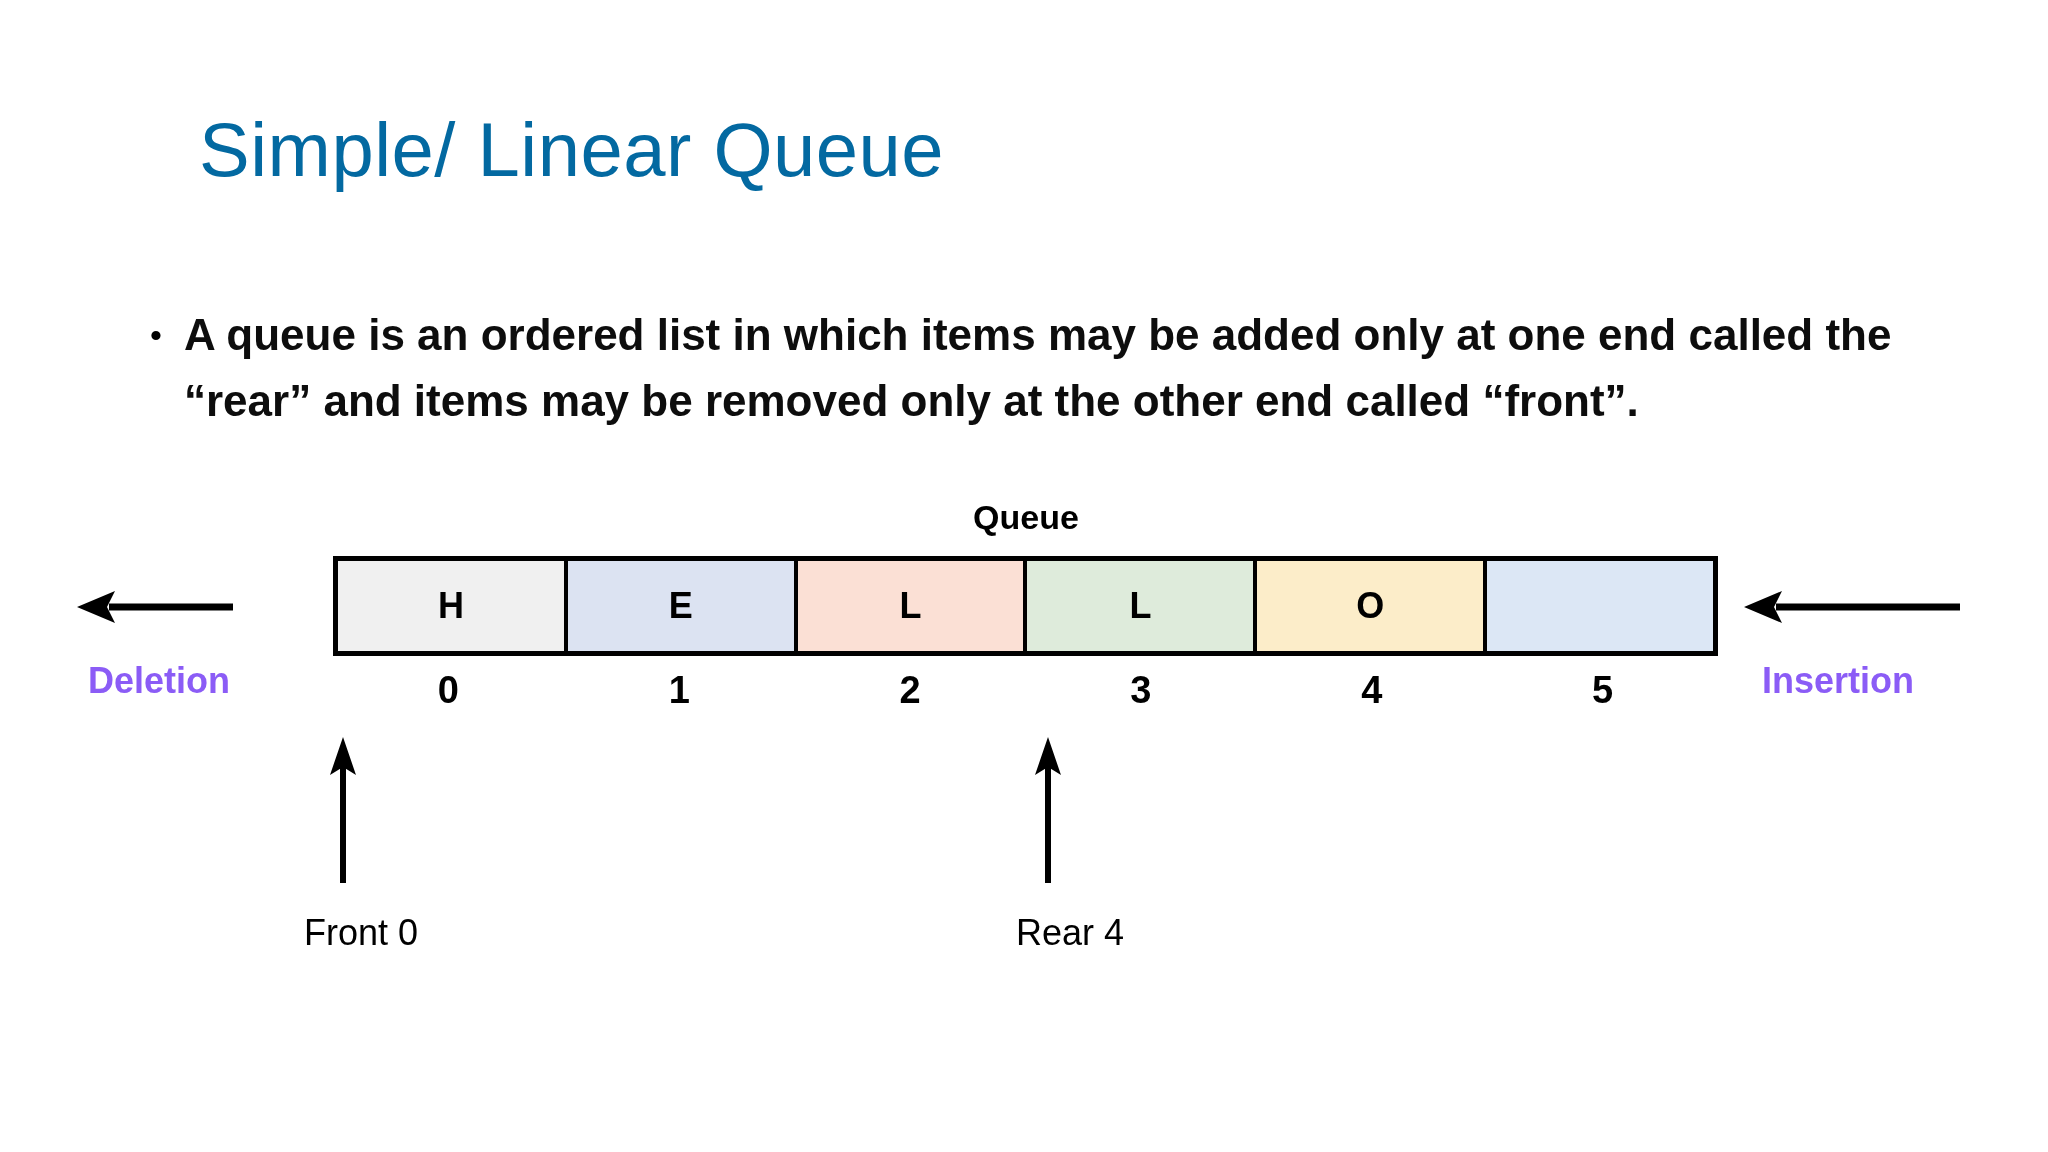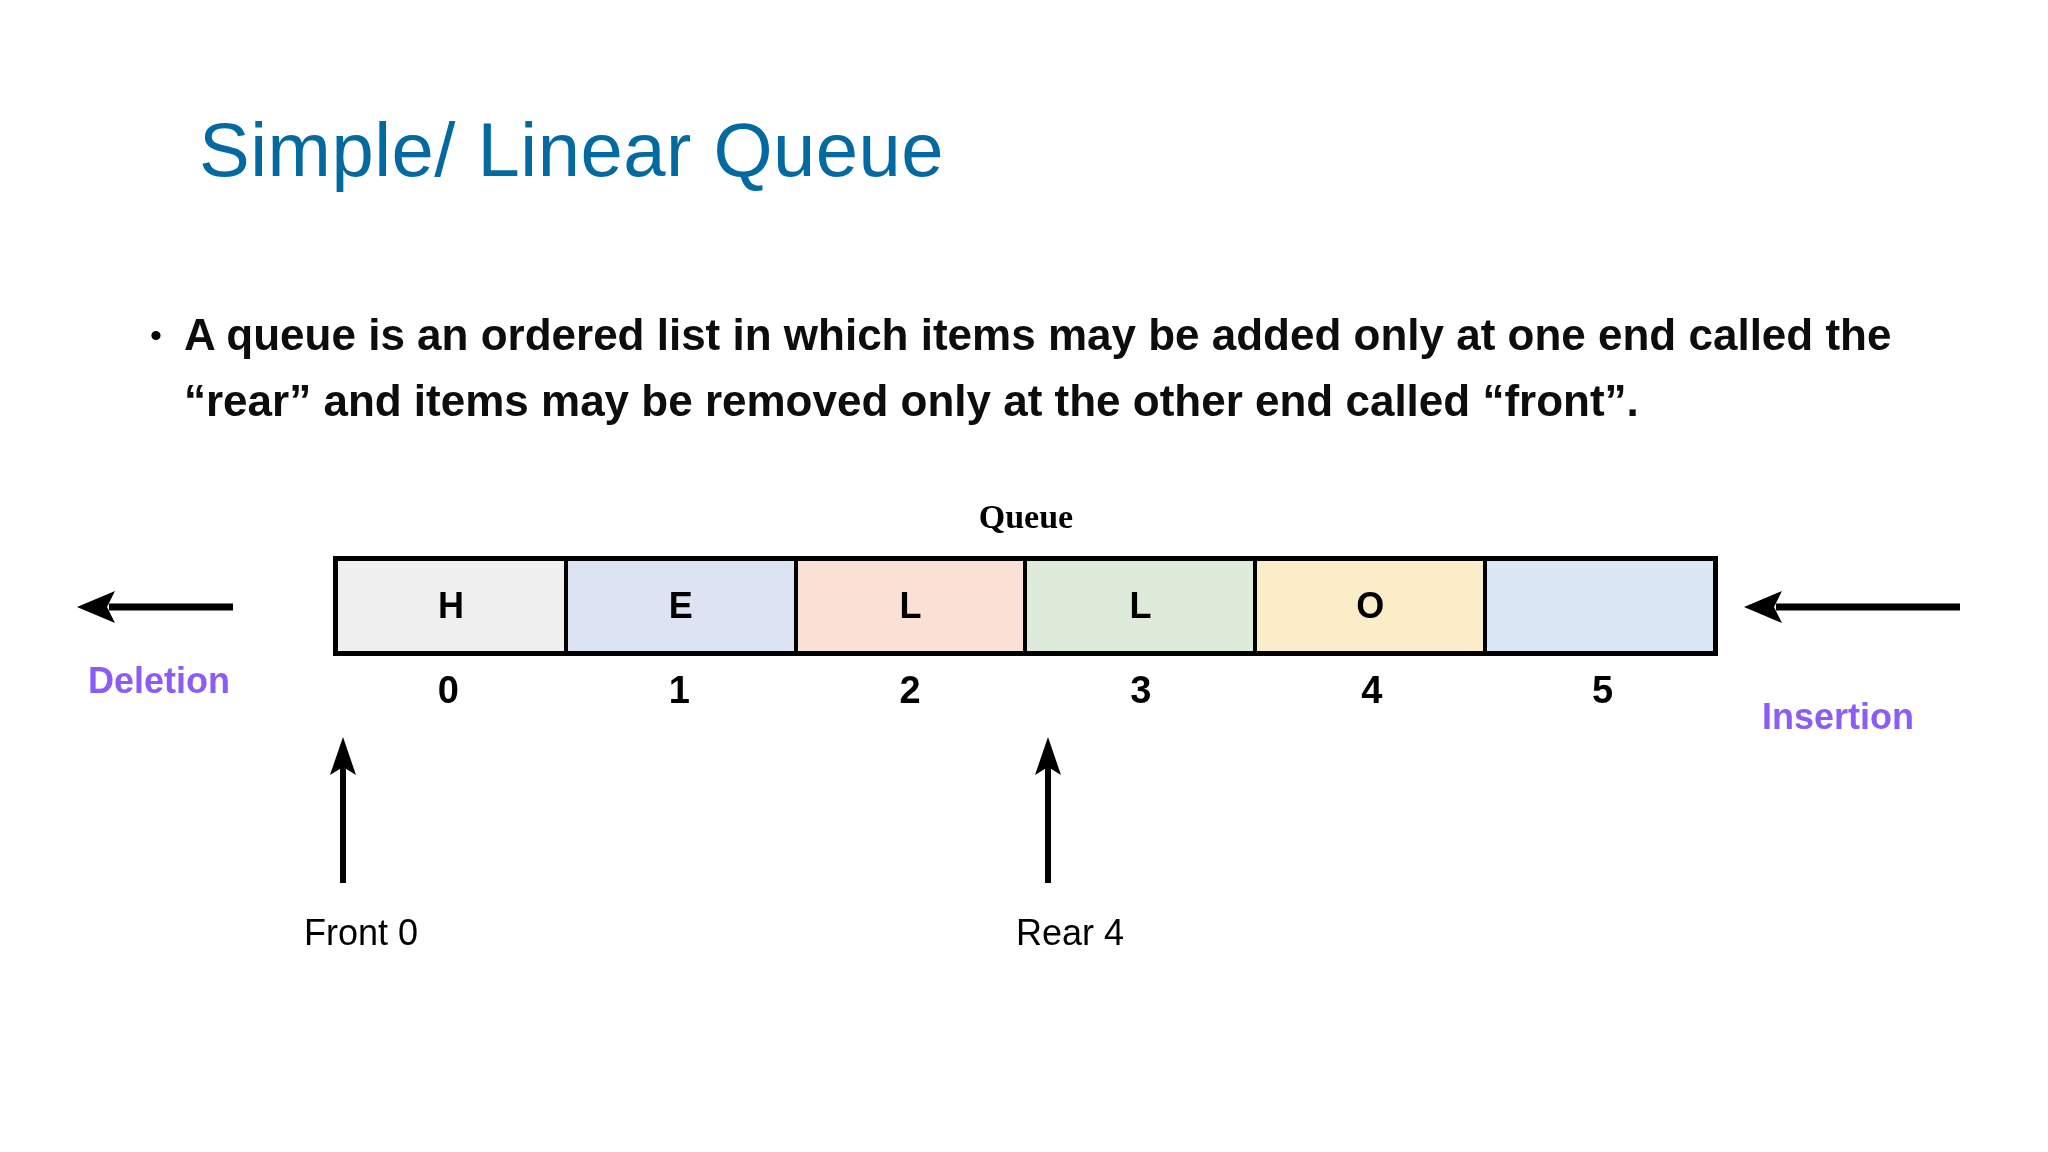--- a/index.html
+++ b/index.html
@@ -75,7 +75,6 @@
     font-size: 34px;
     font-weight: bold;
     color: #000;
-    font-family: Liberation Serif, serif;
   }
 
   

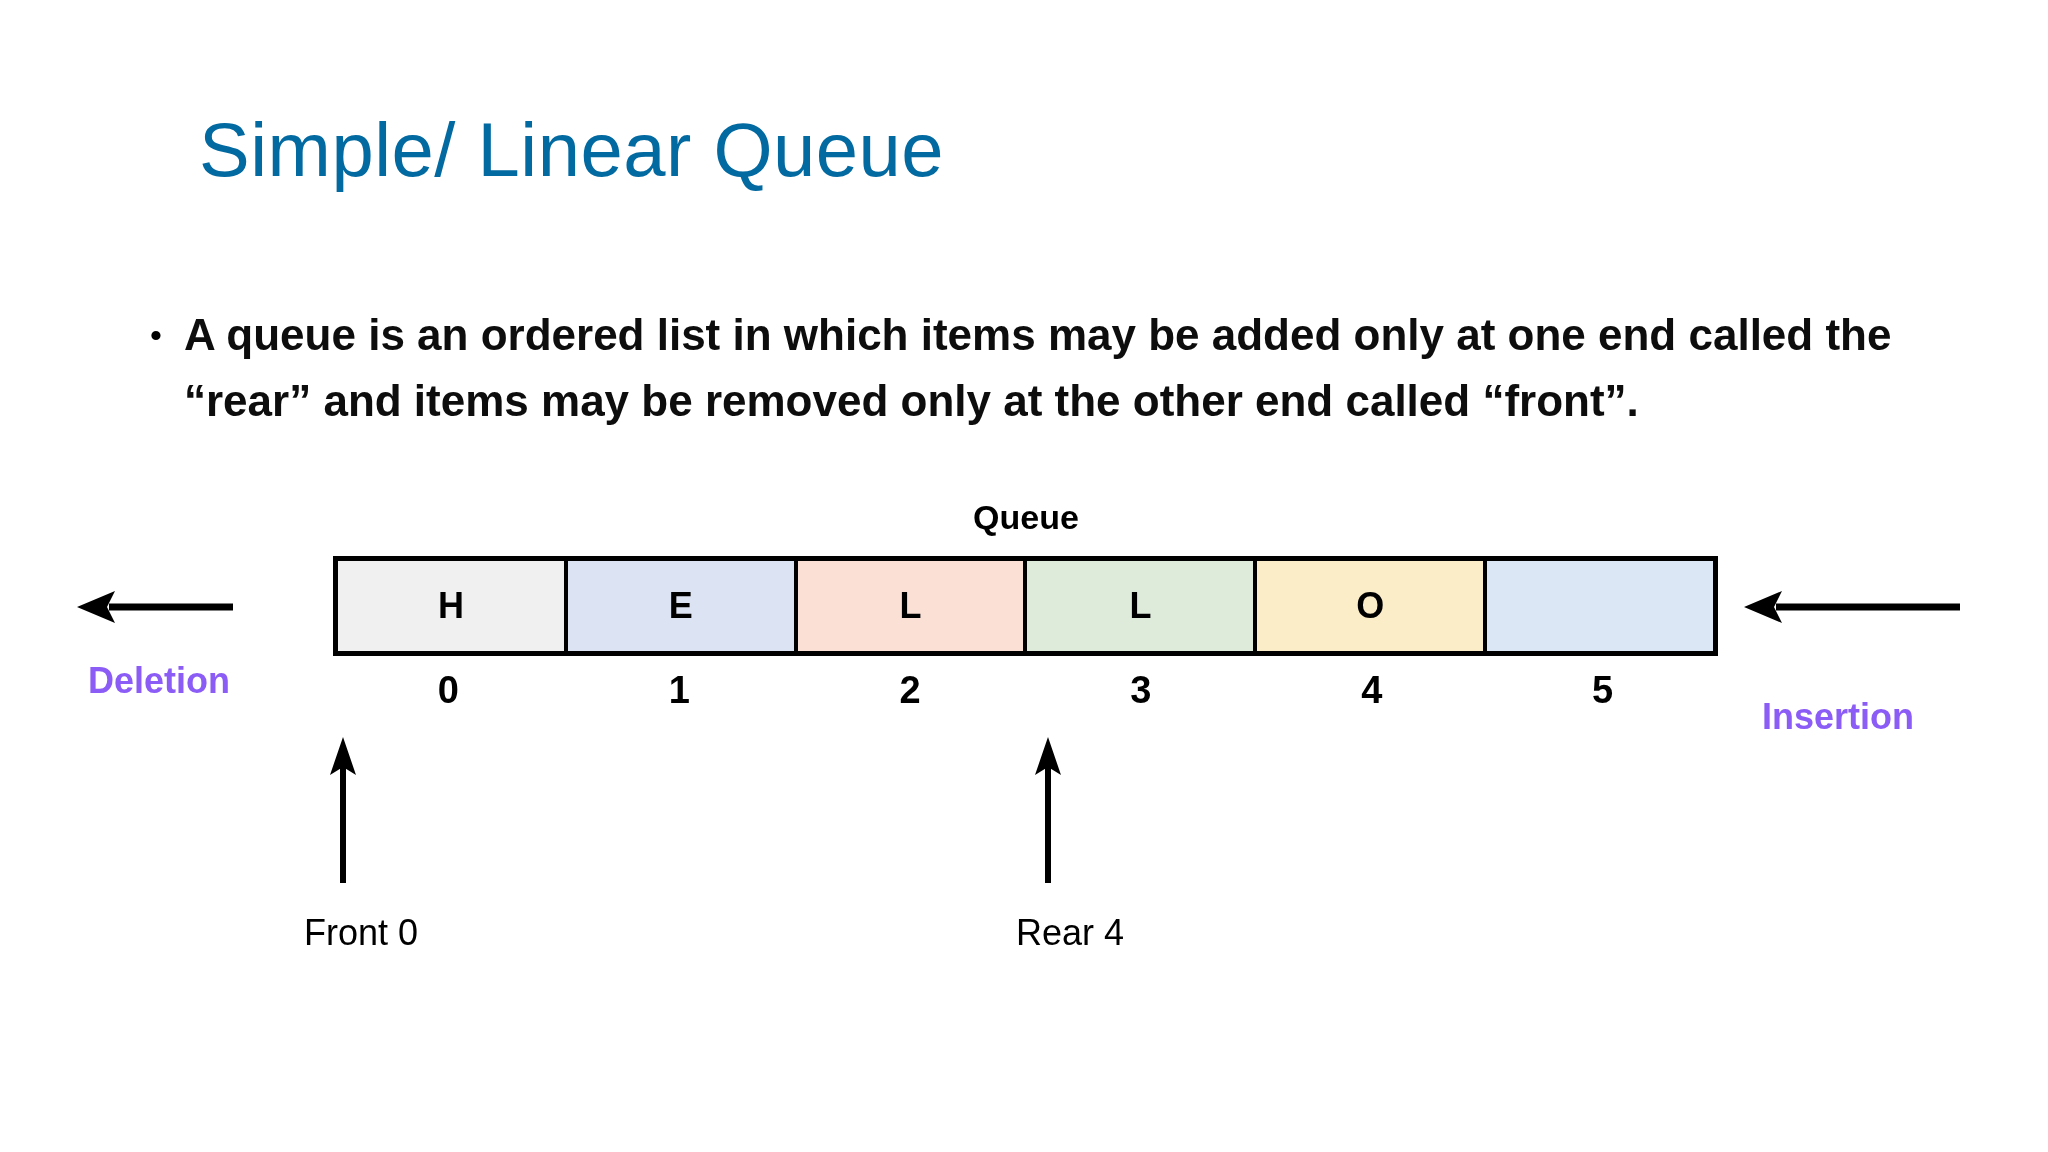--- a/index.html
+++ b/index.html
@@ -128,7 +128,7 @@
     white-space: nowrap;
   }
   .side-label.deletion { left: 88px;  top: 660px; }
-  .side-label.insertion{ left: 1762px; top: 660px; margin-top: 36px; }
+  .side-label.insertion{ left: 1762px; top: 660px; }
 
   
   .h-arrow {

